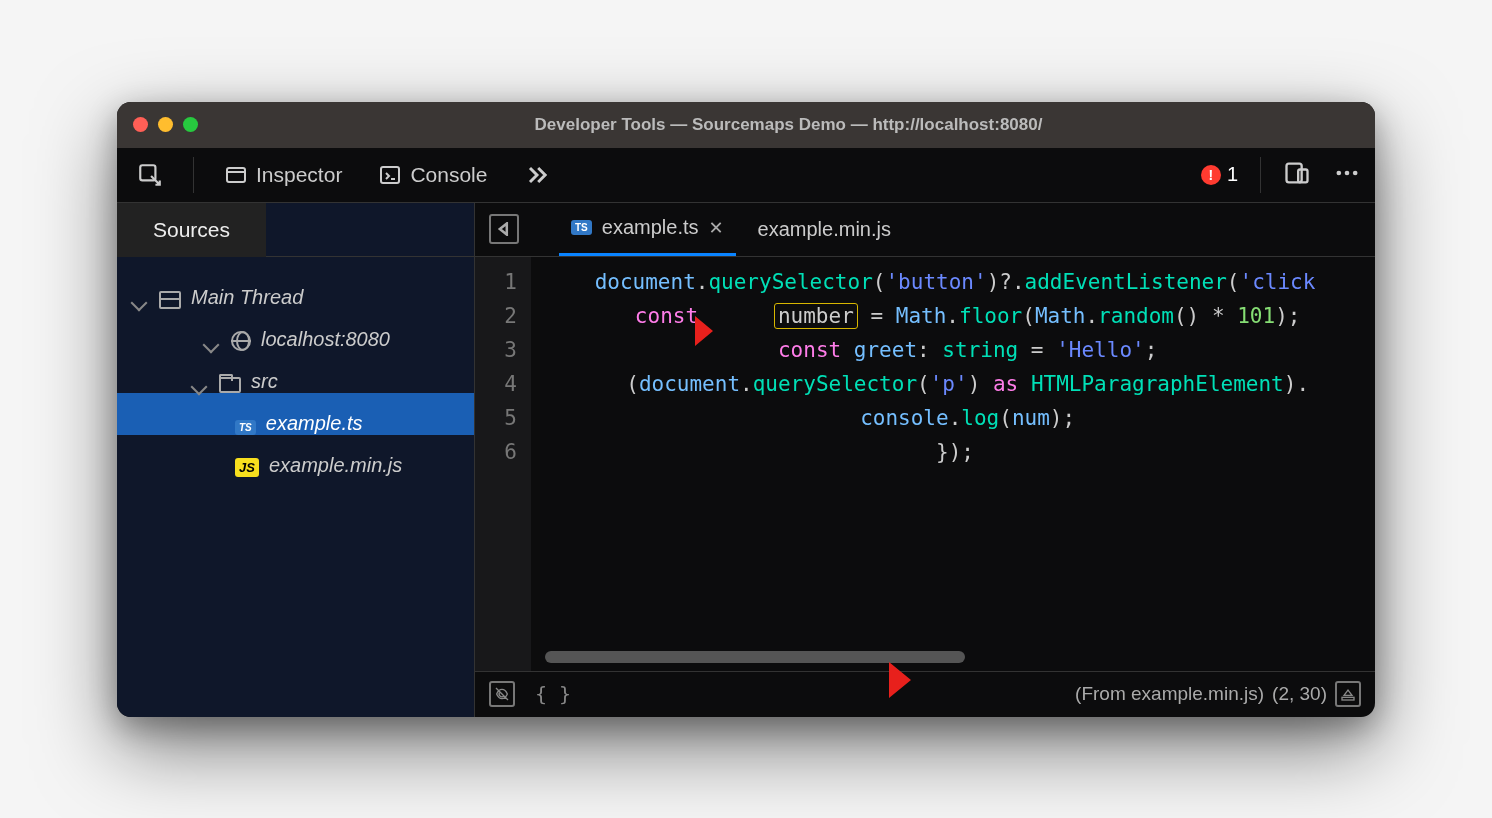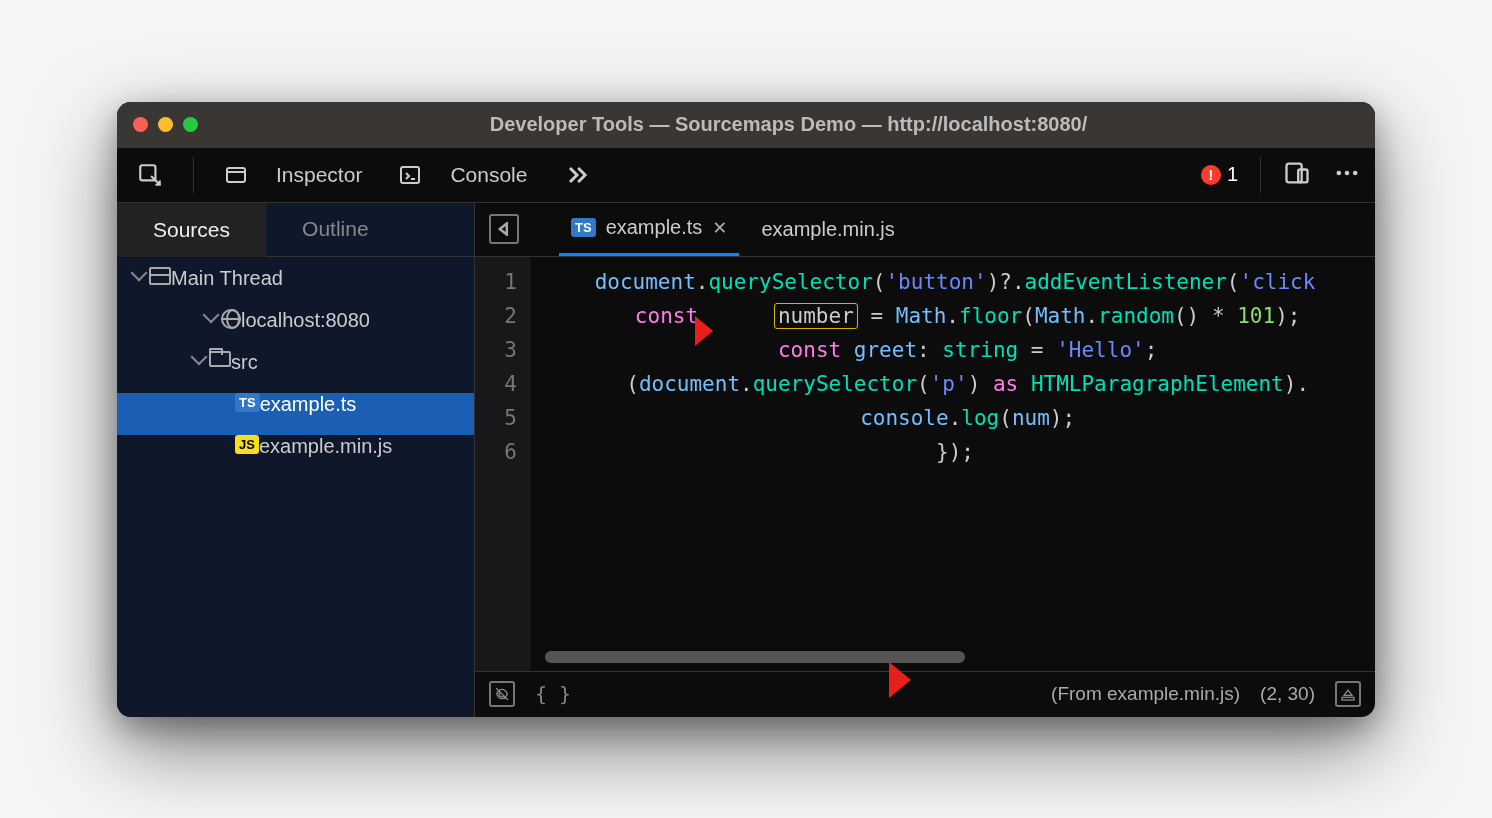--- a/index.html
+++ b/index.html
@@ -35,7 +35,7 @@
 .light.red { background: #ff5f56; }
 .light.yellow { background: #ffbd2e; }
 .light.green { background: #27c93f; }
-.title { flex: 1; text-align: center; color: #bbb; font-size: 20px; font-weight: 600; }
+.title { flex: 1; text-align: center; color: #bbb; font-size: 17px; font-weight: 600; }
 
 .toolbar {
   height: 55px;

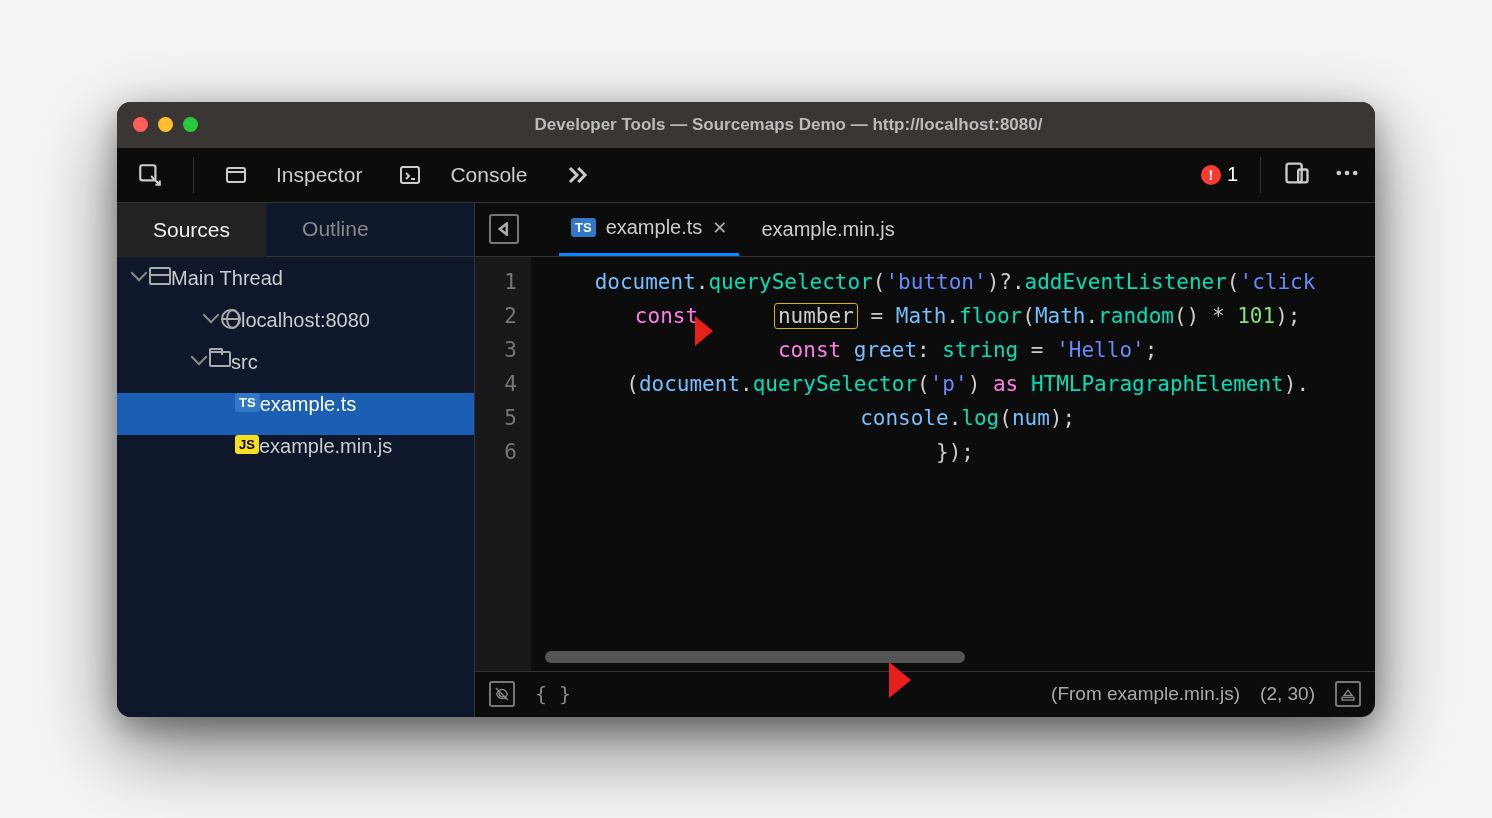--- a/index.html
+++ b/index.html
@@ -46,7 +46,7 @@
   padding: 0 14px;
   gap: 24px;
 }
-.tool-btn { display: flex; align-items: center; gap: 28px; color: #ccc; font-size: 21px; cursor: pointer; padding: 0 6px; height: 100%; position: relative; }
+.tool-btn { display: flex; align-items: center; gap: 8px; color: #ccc; font-size: 21px; cursor: pointer; padding: 0 6px; height: 100%; position: relative; }
 .tool-btn.active { color: #fff; }
 .tool-btn.active::before {
   content: ''; position: absolute; top: -1px; left: 0; right: 0; height: 3px; background: #0a84ff;

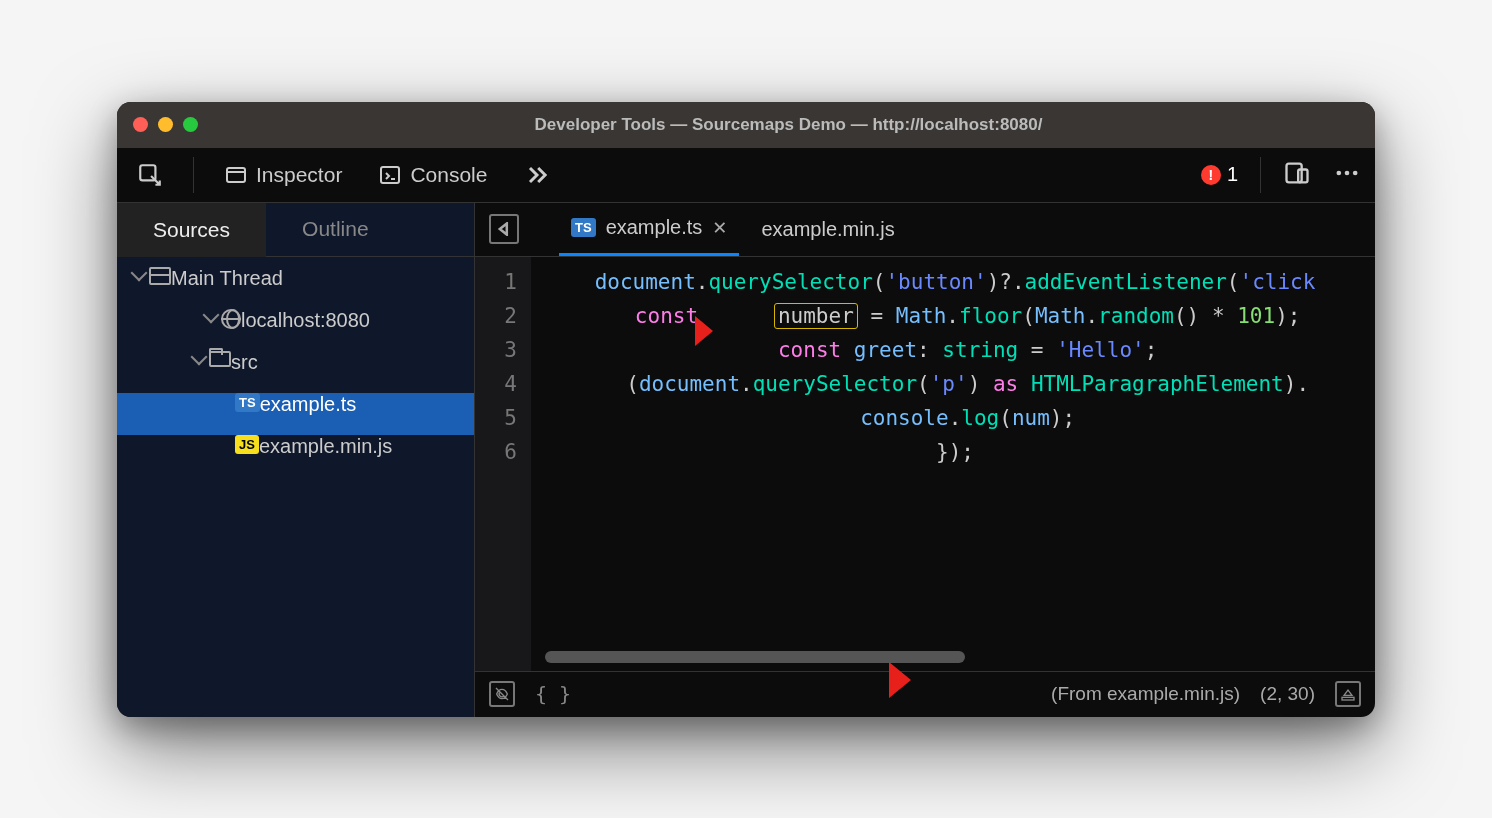--- a/index.html
+++ b/index.html
@@ -186,9 +186,6 @@
         <div class="sb-tab active">
           <span>Sources</span>
         </div>
-        <div class="sb-tab">
-          <span>Outline</span>
-        </div>
         <div class="filler"></div>
       </div>
       <div class="tree">

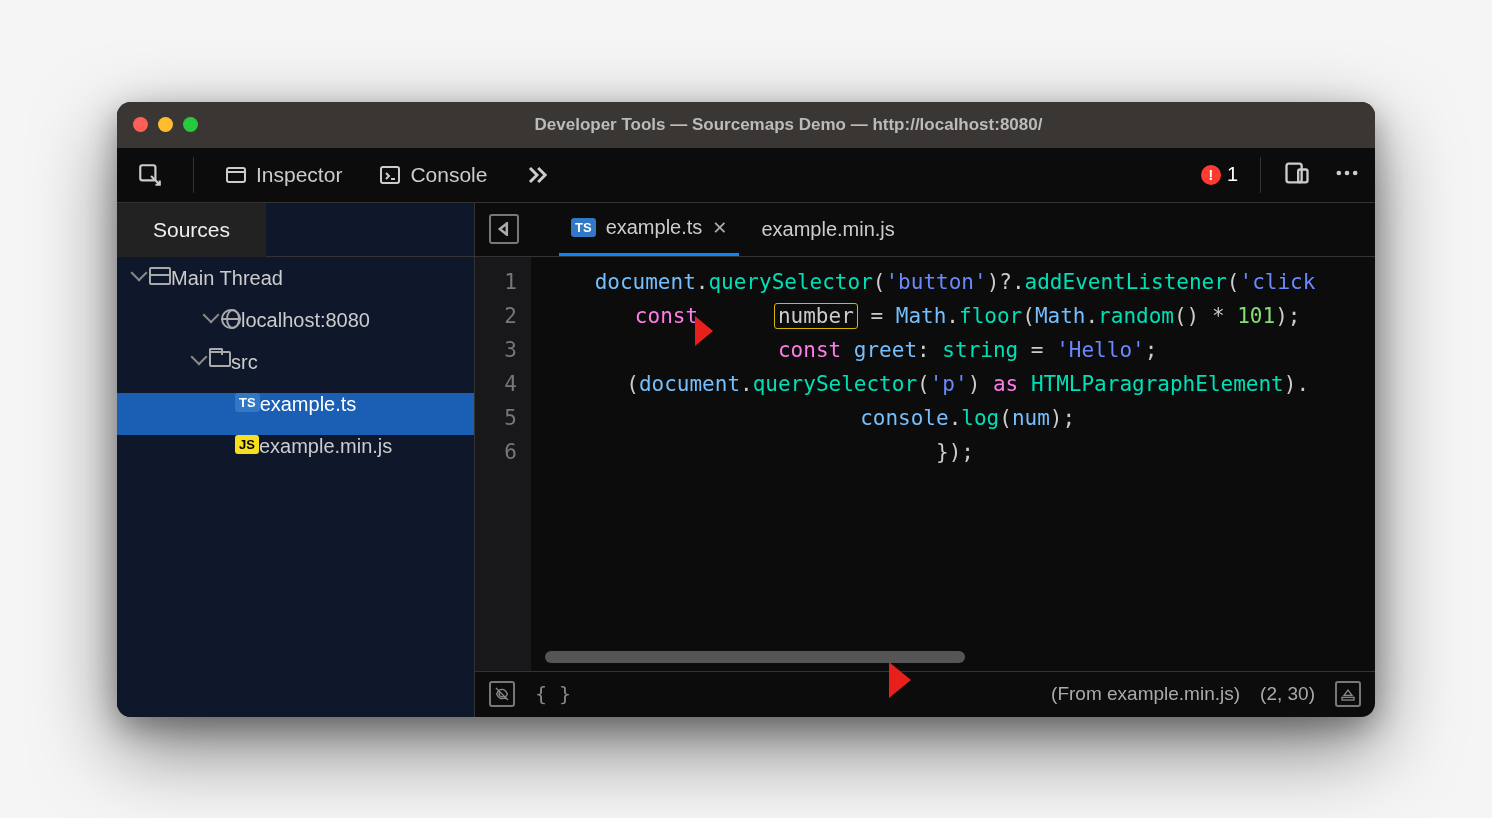--- a/index.html
+++ b/index.html
@@ -83,7 +83,7 @@
 .icon-globe::after { content:''; position:absolute; left:-2px; right:-2px; top:50%; height:2px; margin-top:-1px; background:#aaa; }
 .icon-folder { width: 22px; height: 16px; border: 2px solid #aaa; border-radius: 2px; position: relative; }
 .icon-folder::before { content:''; position:absolute; top:-5px; left:-2px; width:10px; height:5px; border:2px solid #aaa; border-bottom:none; border-radius:2px 2px 0 0; }
-.badge-ts { background:#3178c6; color:#fff; font-size:13px; font-weight:700; padding:2px 4px; border-radius:3px; }
+.badge-ts { background:#3178c6; color:#fff; font-size:10px; font-weight:700; padding:2px 4px; border-radius:3px; }
 .badge-js { background:#f7df1e; color:#000; font-size:13px; font-weight:700; padding:2px 4px; border-radius:3px; }
 
 .editor { flex: 1; display: flex; flex-direction: column; min-width: 0; }

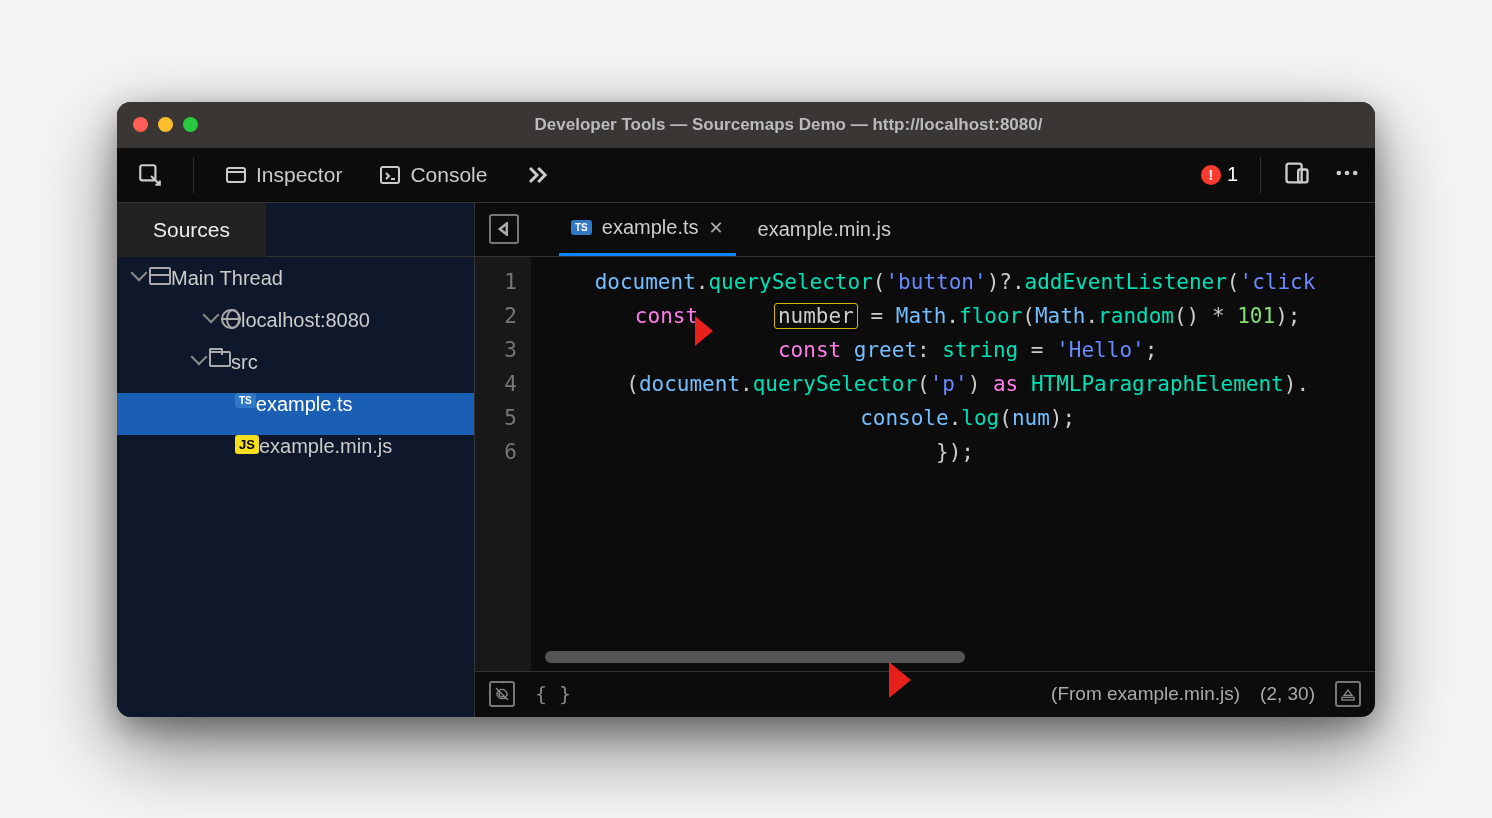--- a/index.html
+++ b/index.html
@@ -70,7 +70,7 @@
 .sb-tab.active { background: #222; color: #eee; border-bottom: none; }
 .sb-tabbar .filler { flex: 1; border-bottom: 1px solid #333; }
 .tree { padding: 10px 0; color: #ccc; font-size: 20px; }
-.tree-row { display: flex; align-items: flex-start; height: 42px; padding-left: 16px; cursor: pointer; }
+.tree-row { display: flex; align-items: flex-end; height: 42px; padding-left: 16px; gap: 10px; cursor: pointer; font-style: italic; }
 .tree-row.l2 { padding-left: 46px; margin-left: 42px; }
 .tree-row.l3 { padding-left: 76px; }
 .tree-row.l4 { padding-left: 118px; }

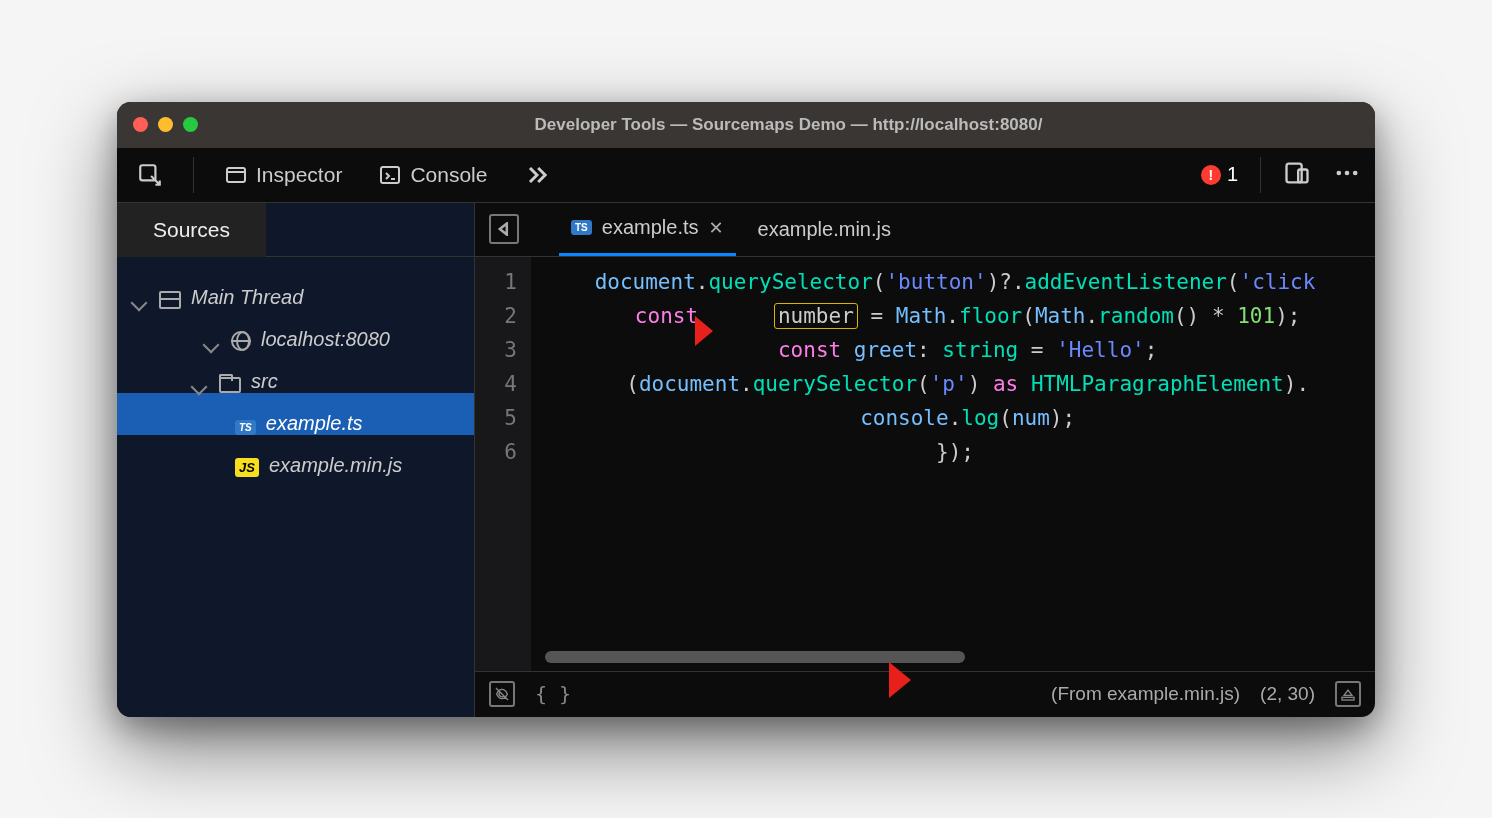--- a/index.html
+++ b/index.html
@@ -109,7 +109,7 @@
 .scrollbar { position: absolute; bottom: 8px; left: 70px; width: 420px; height: 12px; background: #555; border-radius: 6px; }
 
 .statusbar { height: 46px; border-top: 1px solid #333; display:flex; align-items:center; padding: 0 14px; color:#aaa; font-size: 19px; gap: 20px; }
-.statusbar .right { margin-left:auto; display:flex; align-items:center; gap: 20px; justify-content: flex-end; }
+.statusbar .right { margin-left:auto; display:flex; align-items:center; gap: 8px; justify-content: flex-end; }
 .sb-icon { width:26px; height:26px; border:2px solid #777; border-radius:3px; display:flex; align-items:center; justify-content:center; cursor:pointer; }
 .curly { font-family: Menlo, monospace; color:#888; cursor:pointer; font-size: 20px; }
 

